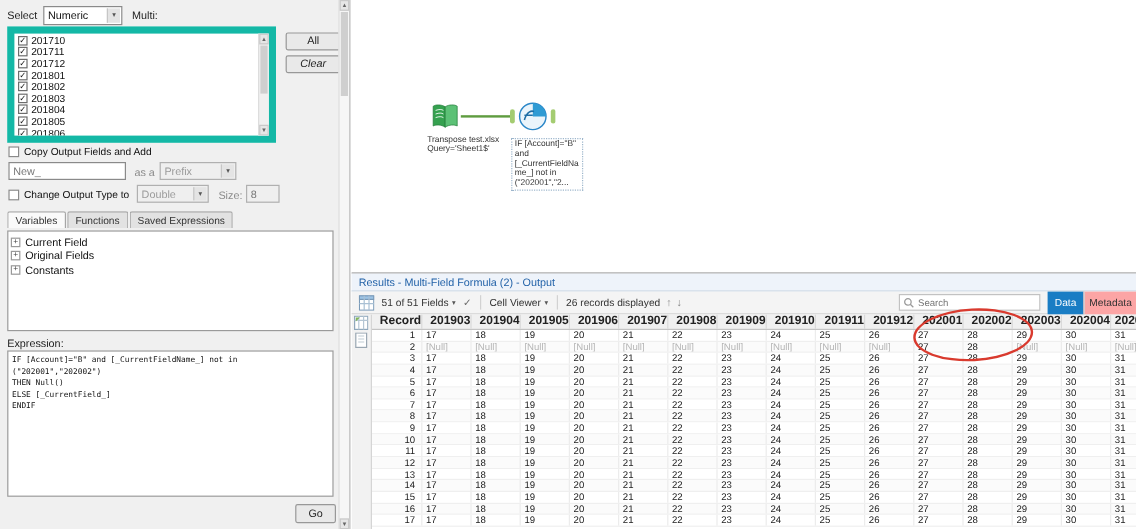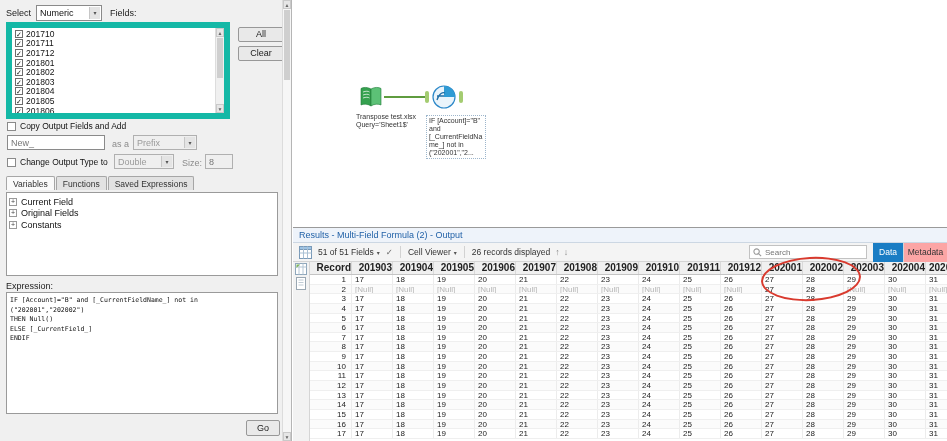--- a/index.html
+++ b/index.html
@@ -82,7 +82,7 @@
       <span>Numeric</span>
       <span class="combo-arrow">▾</span>
     </div>
-    <span class="lbl" style="left:110px; top:8px;">Fields:</span>
+    <span class="lbl" style="left:110px; top:8px;">Multi:</span>
 
     <div id="field-list-box">
       <div id="field-list">

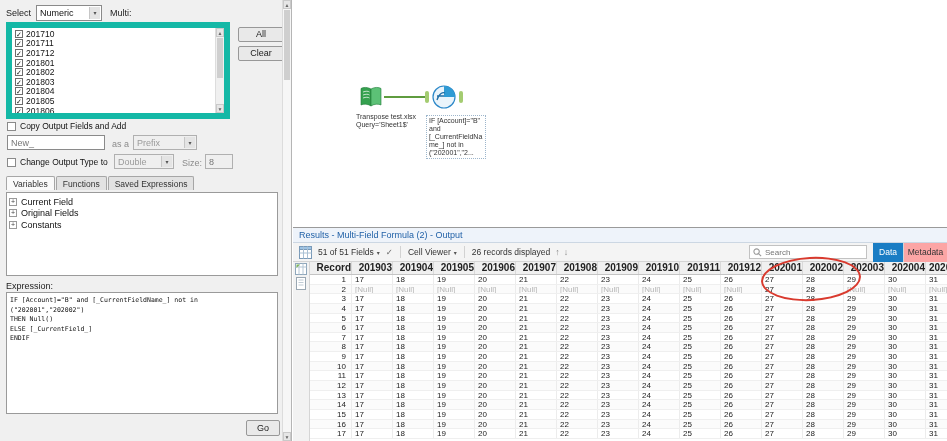--- a/index.html
+++ b/index.html
@@ -135,7 +135,7 @@
     </div>
 
     <div class="btn" style="left:238px; top:27px; width:46px; height:15px;">All</div>
-    <div class="btn" style="left:238px; top:46px; width:46px; height:15px;">Clear</div>
+    <div class="btn" style="left:238px; top:46px; width:46px; height:15px;font-style:italic;">Clear</div>
 
     <div class="chk-row" style="left:7px; top:121px;">
       <span class="cbx2"></span>

